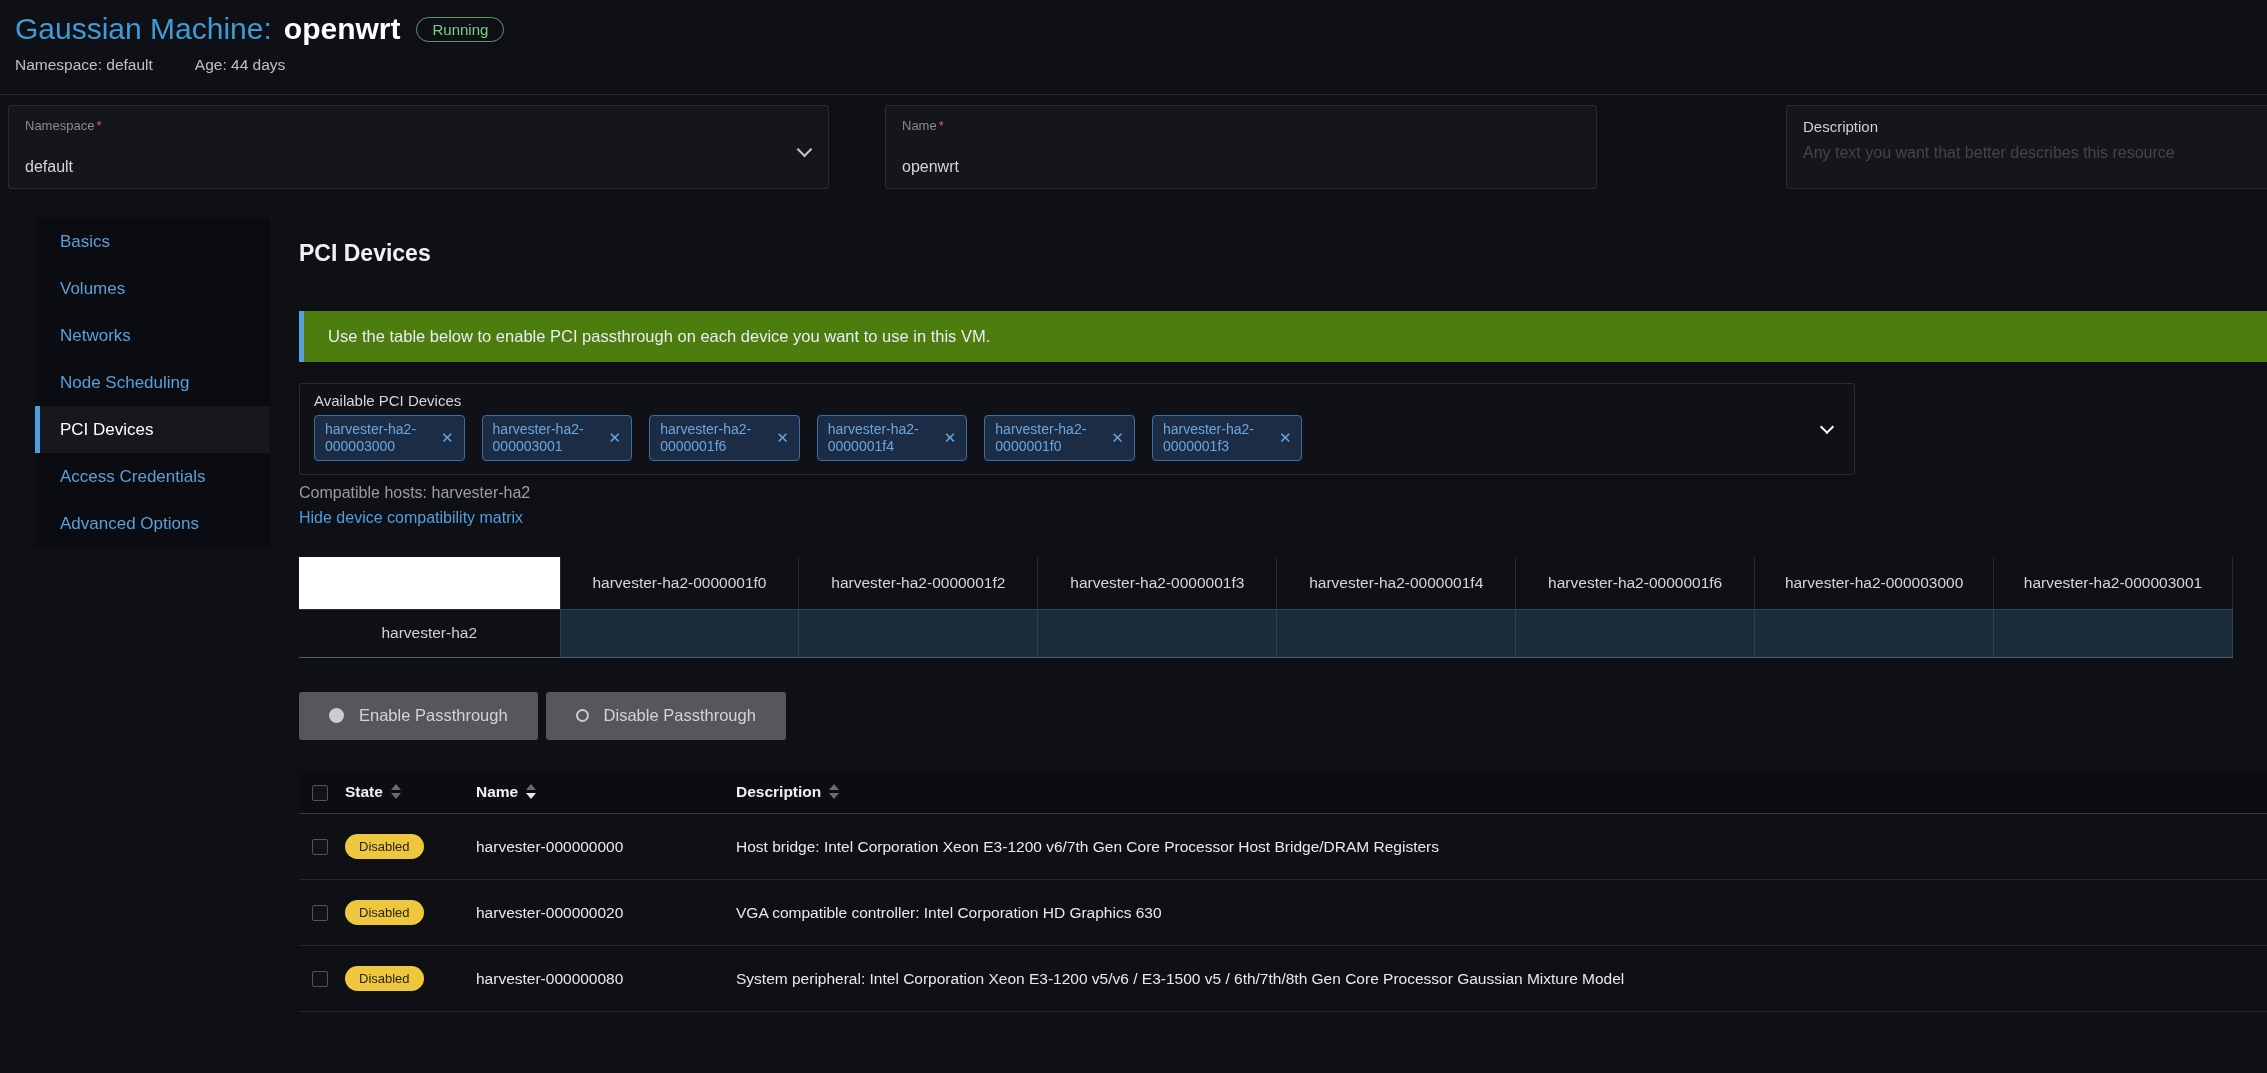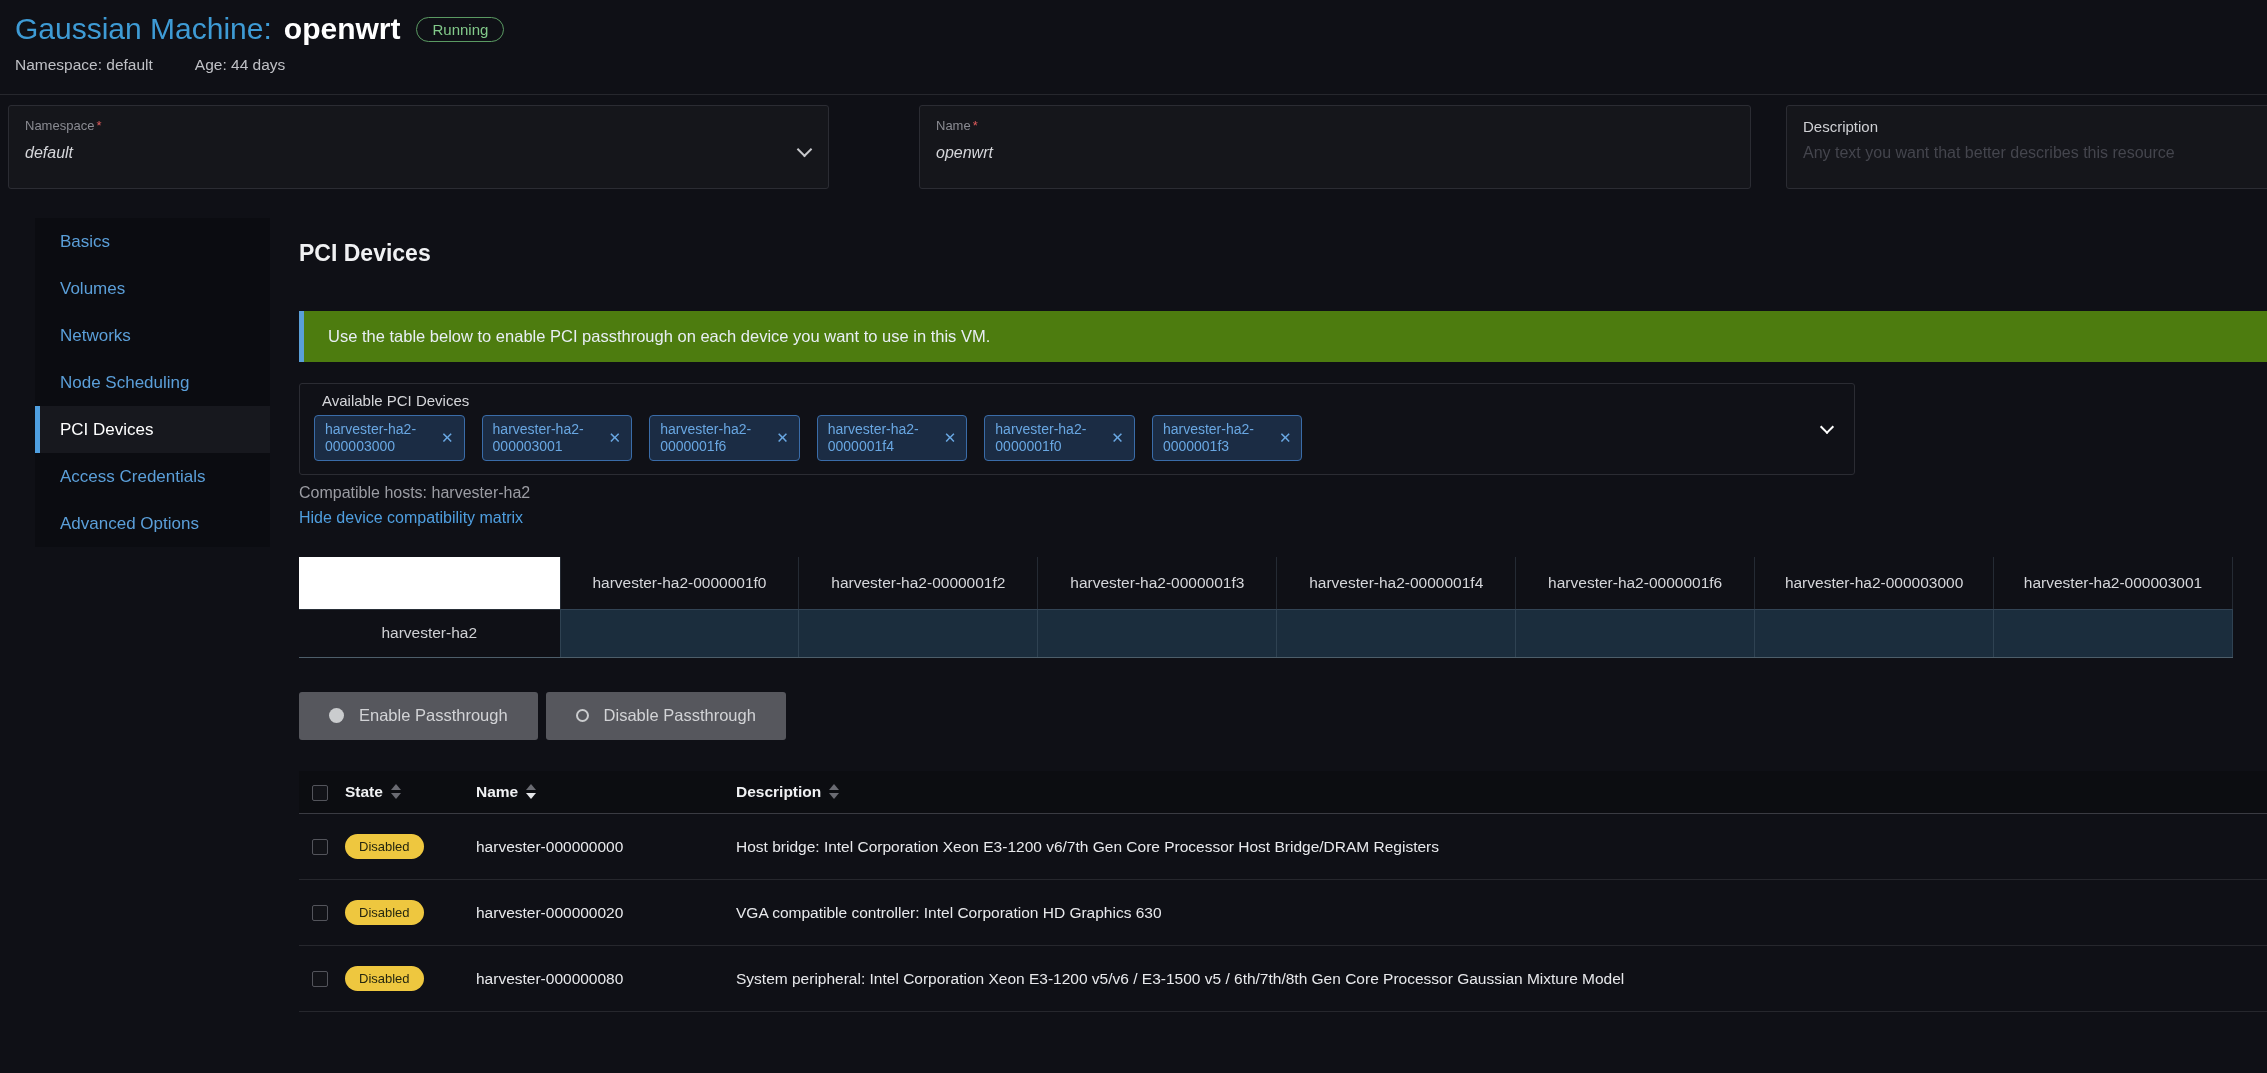--- a/index.html
+++ b/index.html
@@ -36,7 +36,7 @@
   .field-placeholder { margin-top:9px; font-size:16px; color:#44454d; }
   .field-desc .field-label { font-size:15px; color:#cfd0d4; }
   .f-namespace { left:8px;  width:821px; }
-  .f-name      { left:919px; width:832px; }
+  .f-name      { left:885px; width:712px; }
   .f-desc      { left:1786px; width:880px; }
   .chev {
     position:absolute; right:18px; top:38px;

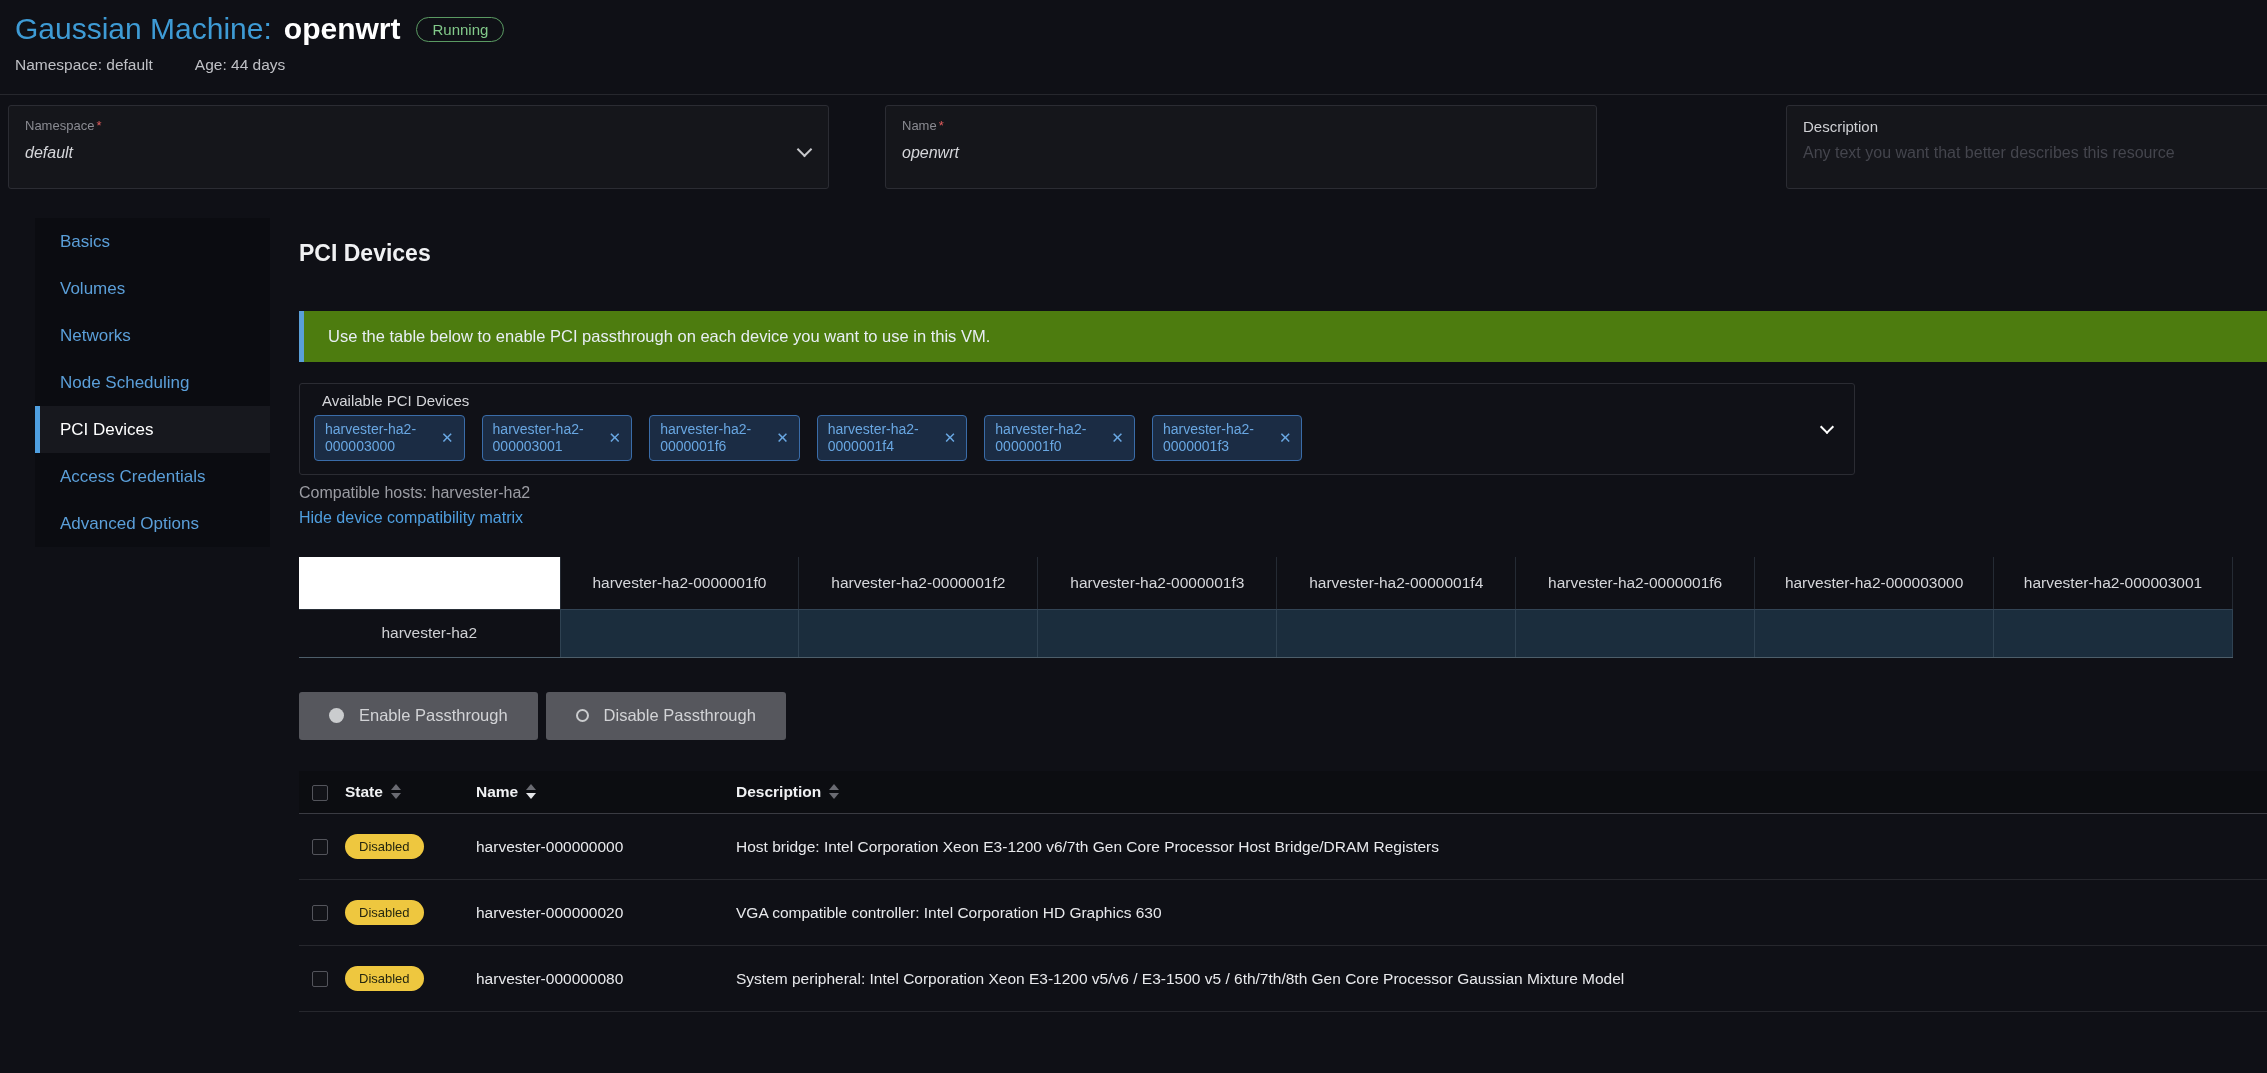--- a/index.html
+++ b/index.html
@@ -32,7 +32,7 @@
   }
   .field-label { font-size:13px; color:#8a8b92; }
   .field-label .req { color:#e05c5c; margin-left:2px; }
-  .field-value { margin-top:11px; font-size:16px; color:#d5d6da;font-style:italic; }
+  .field-value { margin-top:25px; font-size:16px; color:#d5d6da; }
   .field-placeholder { margin-top:9px; font-size:16px; color:#44454d; }
   .field-desc .field-label { font-size:15px; color:#cfd0d4; }
   .f-namespace { left:8px;  width:821px; }

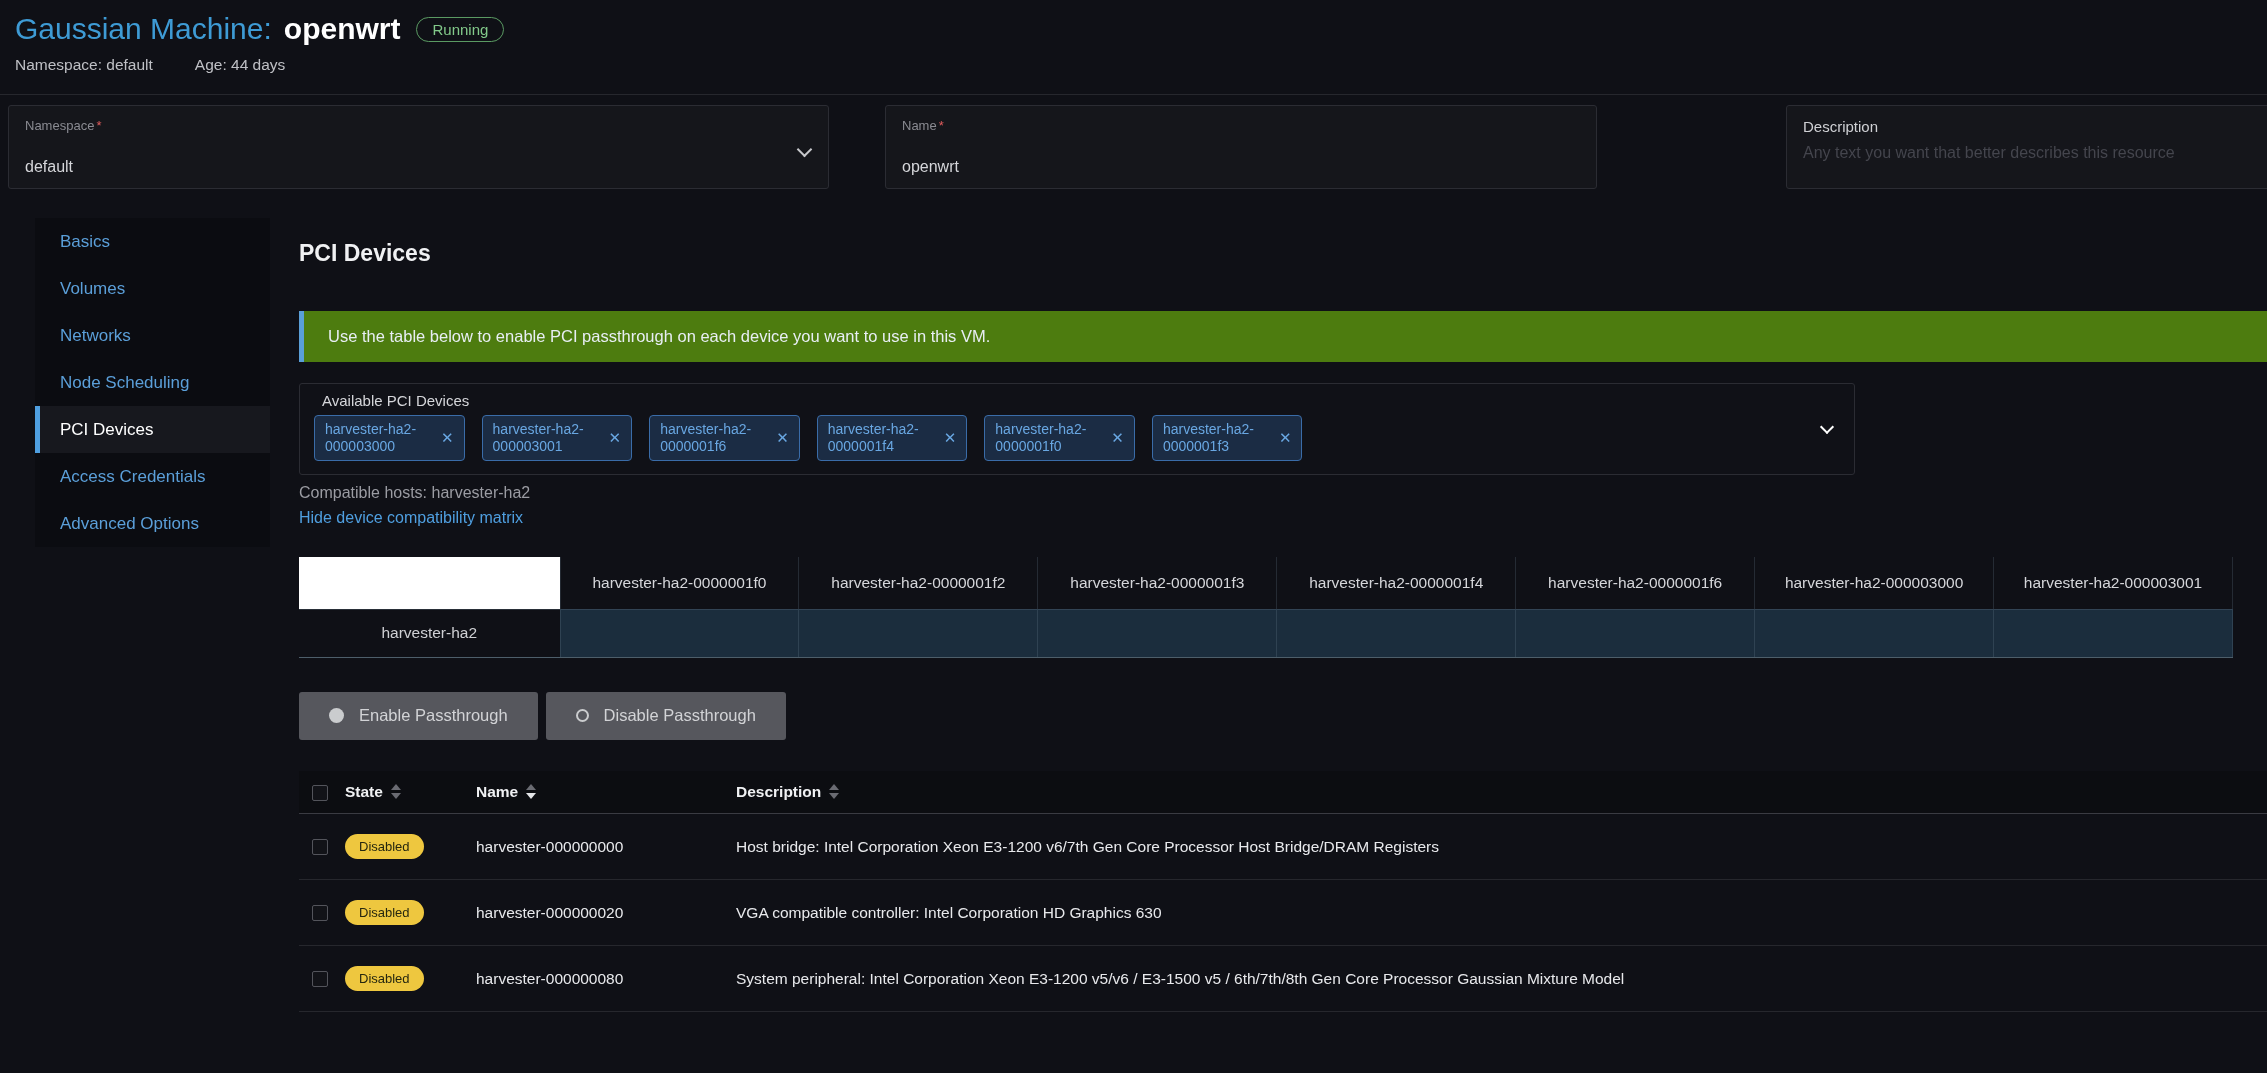--- a/index.html
+++ b/index.html
@@ -72,7 +72,7 @@
     background:#101117; border:1px solid #2b2c33; border-radius:3px;
     padding:8px 14px;
   }
-  .select-label { font-size:15px; color:#d5d6da;margin-left:8px; }
+  .select-label { font-size:15px; color:#d5d6da; }
   .tags { display:flex; gap:17px; margin-top:6px; }
   .tag {
     display:flex; align-items:center; gap:8px;

